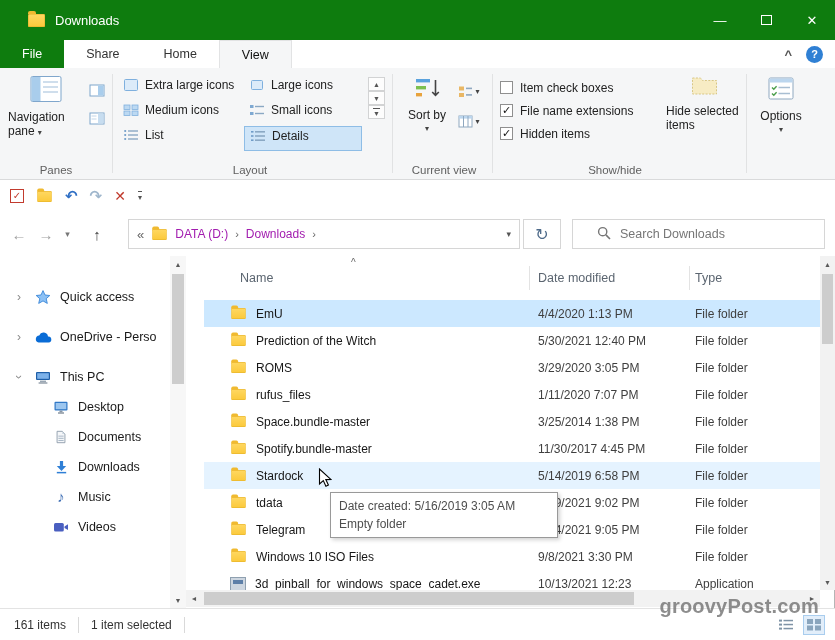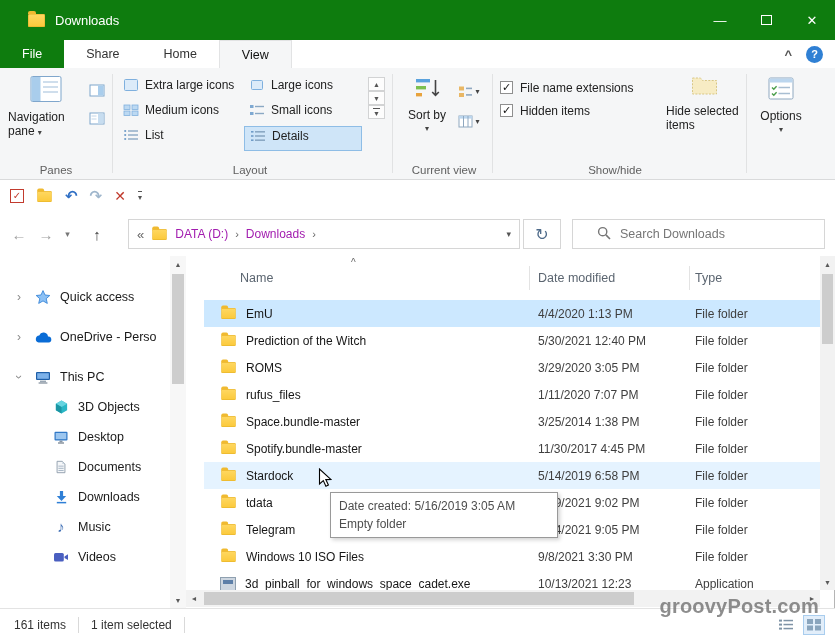--- a/index.html
+++ b/index.html
@@ -281,6 +281,10 @@
 
   <div class="checkcol">
     <label class="cbrow">
+      <span class="cb"></span>
+      <span>Item check boxes</span>
+    </label>
+    <label class="cbrow">
       <span class="cb">✓</span>
       <span>File name extensions</span>
     </label>

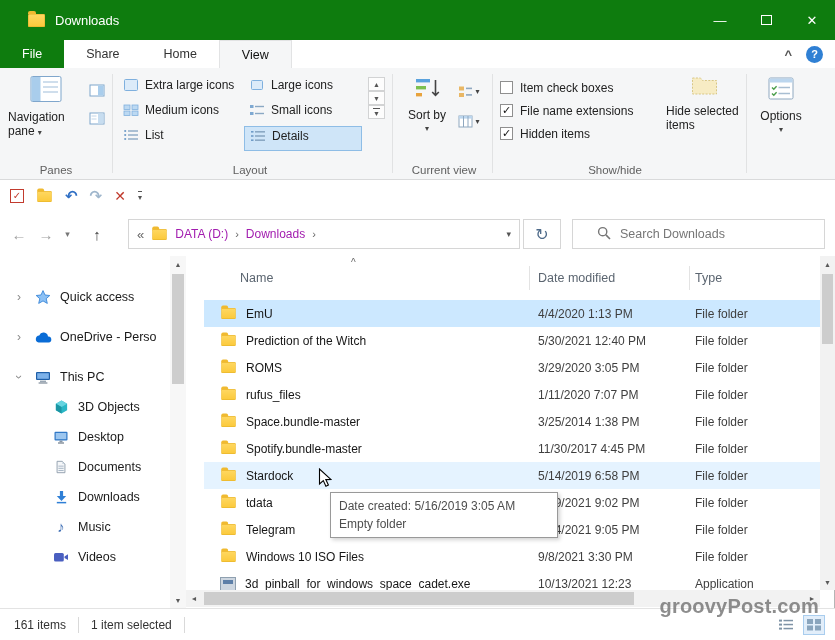--- a/index.html
+++ b/index.html
@@ -91,7 +91,7 @@
   .hsep { position:absolute; top:10px; bottom:10px; width:1px; background:#e3e3e3; }
   .sortmark { position:absolute; left:165px; top:1px; font-size:10px; color:#666; }
   .rows { position:absolute; left:186px; top:300px; width:634px; height:290px; overflow:hidden; background:#fff; }
-  .frow { position:relative; height:27px; margin-left:18px; width:616px; display:flex; align-items:center; padding-left:16px; gap:9px;text-align:center; }
+  .frow { position:relative; height:27px; margin-left:18px; width:616px; display:flex; align-items:center; padding-left:26px; gap:9px;text-align:center; }
   .frow.sel { background:#cce8ff; }
   .frow.hov { background:#e5f3ff; }
   .fname { color:#161616; }

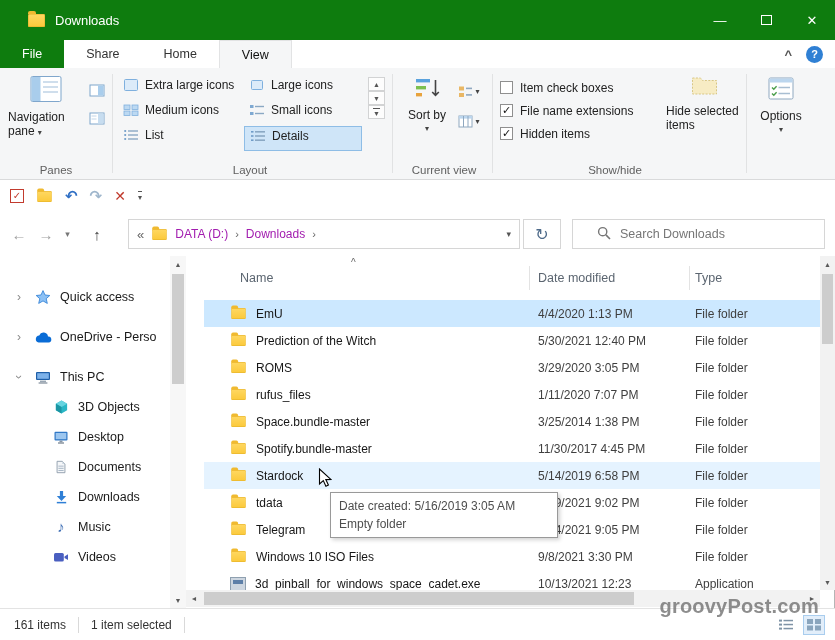--- a/index.html
+++ b/index.html
@@ -390,16 +390,6 @@
   </div>
   <div class="nitem child">
     <span class="nicon">
-        <svg width="15" height="16" viewBox="0 0 16 16">
-          <path d="M8 1 L14 4.5 V11.5 L8 15 L2 11.5 V4.5 z" fill="#29b6c5"></path>
-          <path d="M8 1 L14 4.5 L8 8 L2 4.5 z" fill="#66d4e0"></path>
-          <path d="M8 8 V15 L2 11.5 V4.5 z" fill="#1b95a3"></path>
-        </svg>
-      </span>
-    <span class="nlabel">3D Objects</span>
-  </div>
-  <div class="nitem child">
-    <span class="nicon">
         <svg width="16" height="16" viewBox="0 0 16 16">
           <rect x="1.5" y="2.8" width="13" height="8.6" rx="1" fill="#3178c6"></rect>
           <rect x="2.7" y="4" width="10.6" height="6.2" fill="#9cc6ef"></rect>

